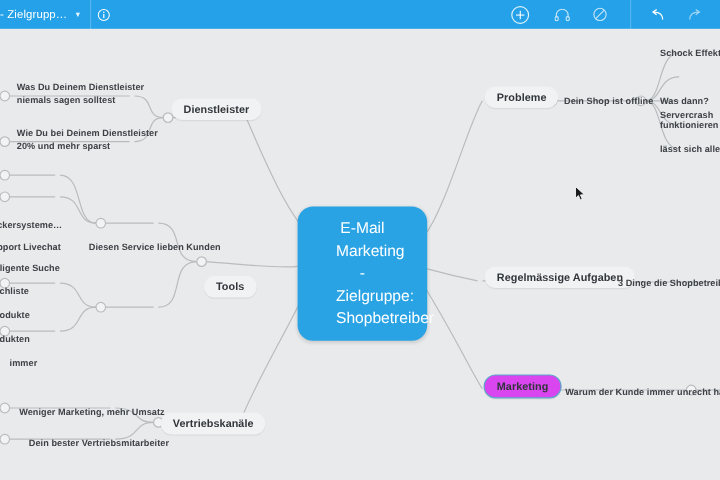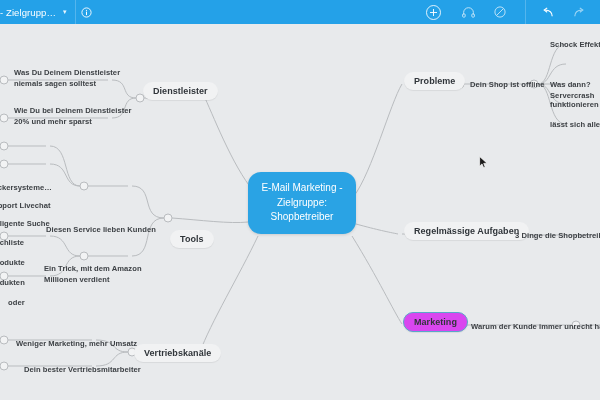--- a/index.html
+++ b/index.html
@@ -70,8 +70,8 @@
   .center-node {
     position:absolute; background:#2aa3e4; color:#ffffff;
     border-radius:13px; text-align:center;
-    font-size:10px; line-height:1.45; font-weight:normal;
-    padding:9px 6px; box-shadow:0 1px 3px rgba(0,0,0,.13); z-index:20;
+    font-size:13px; line-height:1.45; font-weight:normal;
+    padding:9px 32px; box-shadow:0 1px 3px rgba(0,0,0,.13); z-index:20;
   }
 
   .cursor { position:absolute; z-index:60; }

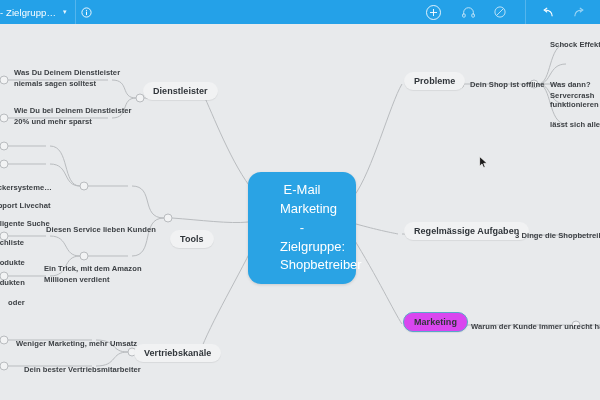--- a/index.html
+++ b/index.html
@@ -228,7 +228,7 @@
     <div class="node leaf wrap" style="left:12px; top:80px; width:122px;">Wie Du bei Deinem Dienstleister 20% und mehr sparst</div>
 
     <div class="node pill" style="left:170px; top:206px;">Tools</div>
-    <div class="node leaf" style="left:44px; top:175px;margin-top:24px;">Diesen Service lieben Kunden</div>
+    <div class="node leaf" style="left:72px; top:175px;">Diesen Service lieben Kunden</div>
     <div class="node leaf wrap" style="left:42px; top:238px; width:116px;">Ein Trick, mit dem Amazon Millionen verdient</div>
 
     <div class="node leaf" style="left:-12px; top:157px;">…ckersysteme…</div>

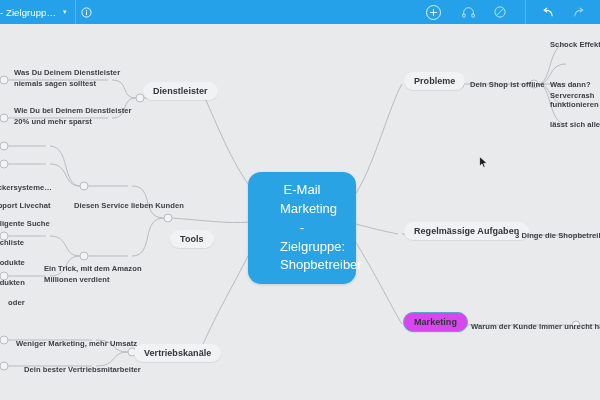--- a/index.html
+++ b/index.html
@@ -229,7 +229,6 @@
 
     <div class="node pill" style="left:170px; top:206px;">Tools</div>
     <div class="node leaf" style="left:72px; top:175px;">Diesen Service lieben Kunden</div>
-    <div class="node leaf wrap" style="left:42px; top:238px; width:116px;">Ein Trick, mit dem Amazon Millionen verdient</div>
 
     <div class="node leaf" style="left:-12px; top:157px;">…ckersysteme…</div>
     <div class="node leaf" style="left:-12px; top:175px;">…pport Livechat</div>

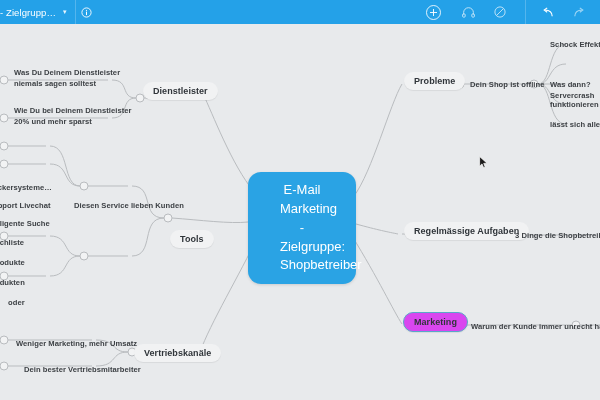--- a/index.html
+++ b/index.html
@@ -236,7 +236,7 @@
     <div class="node leaf" style="left:-10px; top:212px;">…chliste</div>
     <div class="node leaf" style="left:-10px; top:232px;">…odukte</div>
     <div class="node leaf" style="left:-10px; top:252px;">…dukten</div>
-    <div class="node leaf" style="left:6px; top:272px;">oder</div>
+    <div class="node leaf" style="left:6px; top:272px;">immer</div>
 
     <div class="node pill" style="left:134px; top:320px;">Vertriebskanäle</div>
     <div class="node leaf" style="left:22px; top:339px;">Dein bester Vertriebsmitarbeiter</div>

